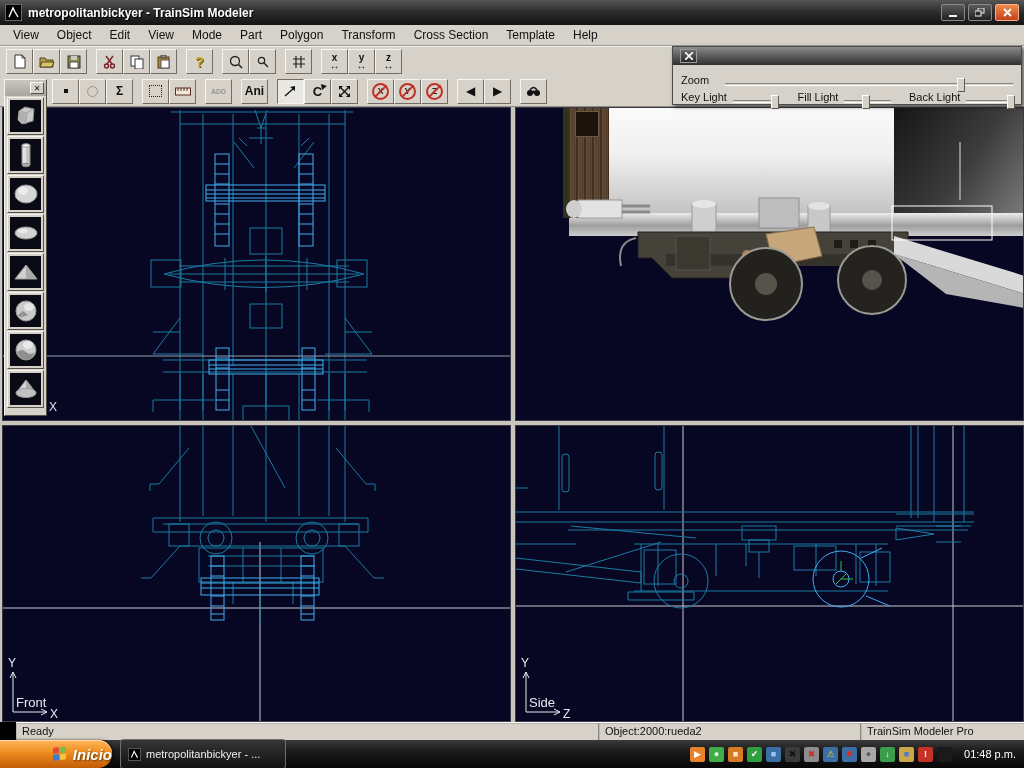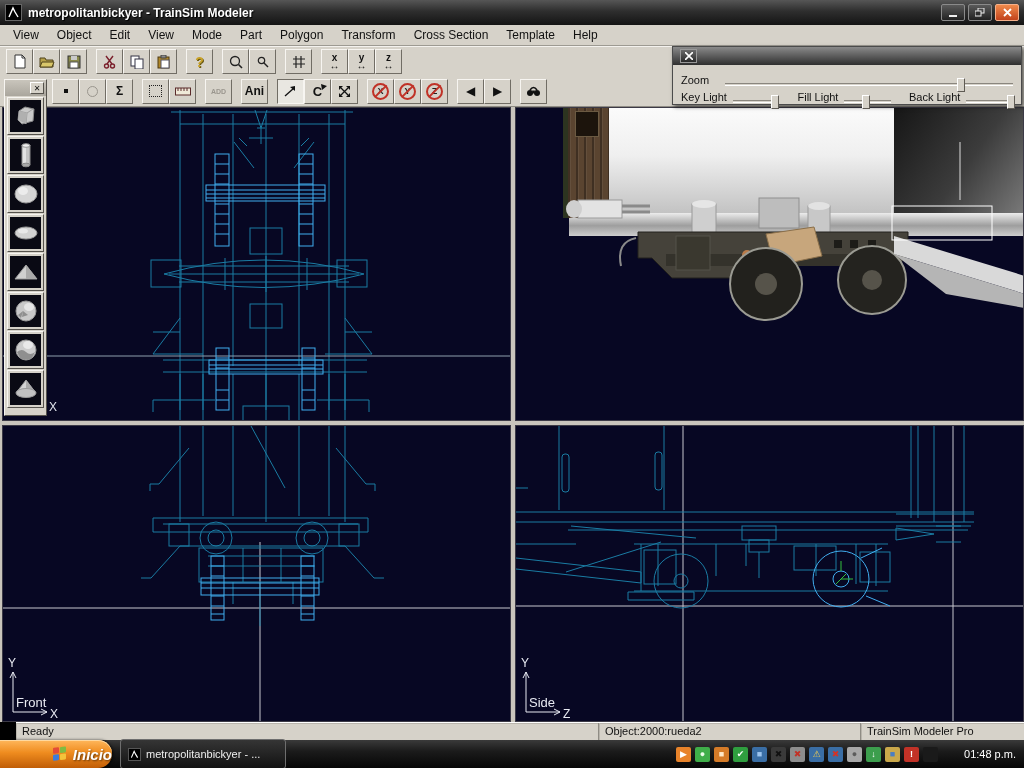--- a/index.html
+++ b/index.html
@@ -130,7 +130,7 @@
   .tray-ic { width:15px; height:15px; border-radius:2px; display:flex; align-items:center;
     justify-content:center; font-size:9px; font-weight:bold; }
   .quad { display:grid; grid-template-columns:6px 6px; grid-template-rows:6px 6px; gap:1px; }
-  .clock { color:#fff; font-size:11px; margin-left:22px; }
+  .clock { color:#fff; font-size:11px; margin-left:8px; }
 </style>
 </head>
 <body>

